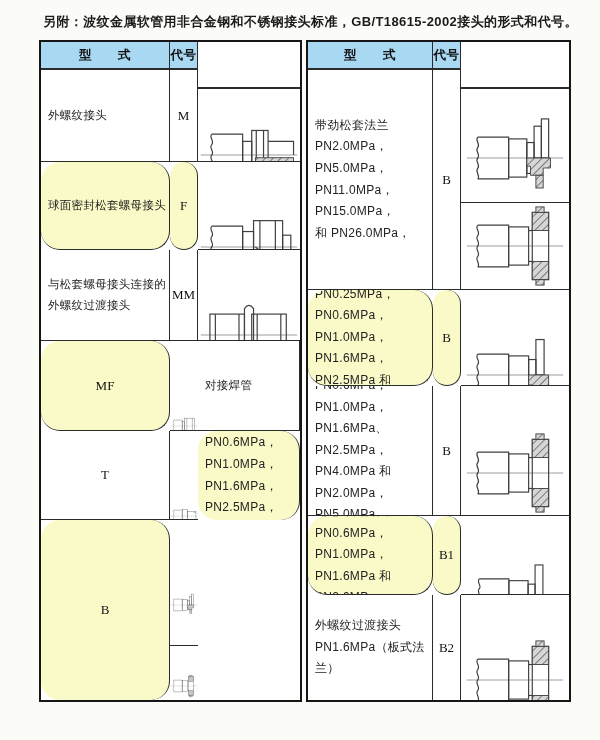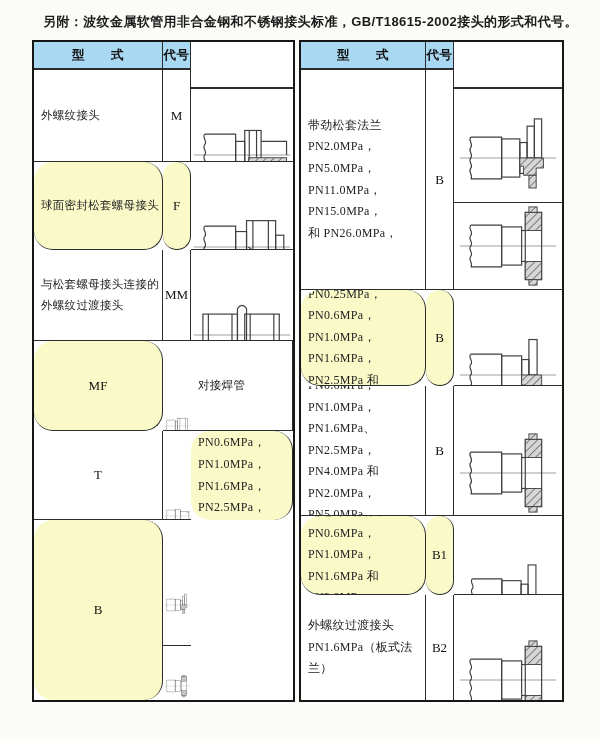--- a/index.html
+++ b/index.html
@@ -17,7 +17,7 @@
     letter-spacing: 0.4px; white-space: nowrap;
   }
   .tables {
-    position: absolute; left: 32px; top: 40px;
+    position: absolute; left: 39px; top: 40px;
     display: flex; gap: 4px;
   }
   .tbl {

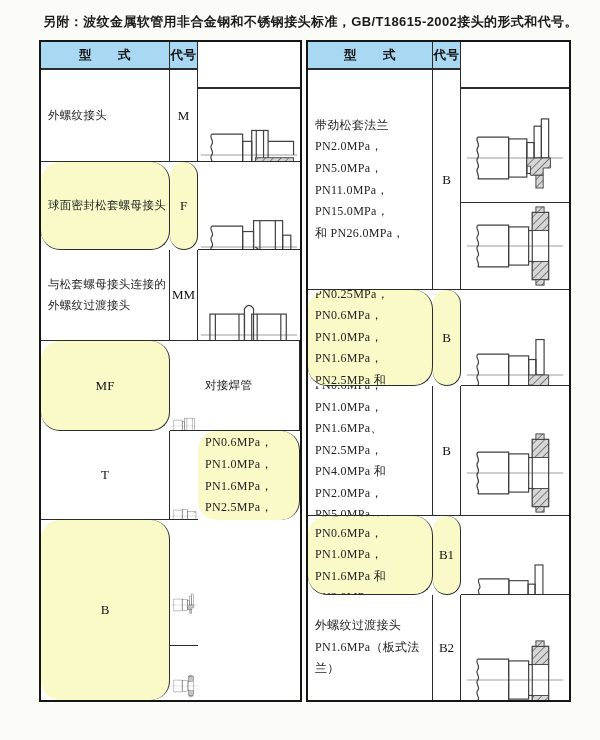--- a/index.html
+++ b/index.html
@@ -48,7 +48,7 @@
     font-size: 11.5px; line-height: 1.8; letter-spacing: 0.3px; color: #222;
   }
   .type .txt { white-space: pre-line; }
-  .pnrow .txt { font-family: Liberation Serif, serif; font-size: 12px; }
+  .pnrow .txt { font-family: Liberation Sans, sans-serif; font-size: 12px; }
   .code {
     display: flex; align-items: center; justify-content: center;
     font-family: "Liberation Serif", "DejaVu Serif", serif;

